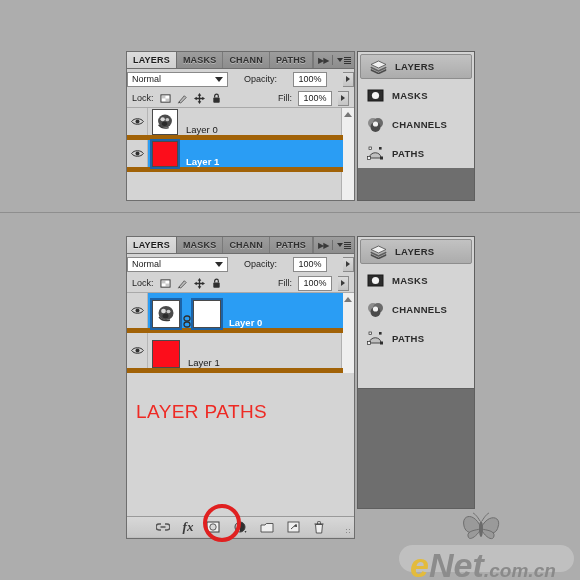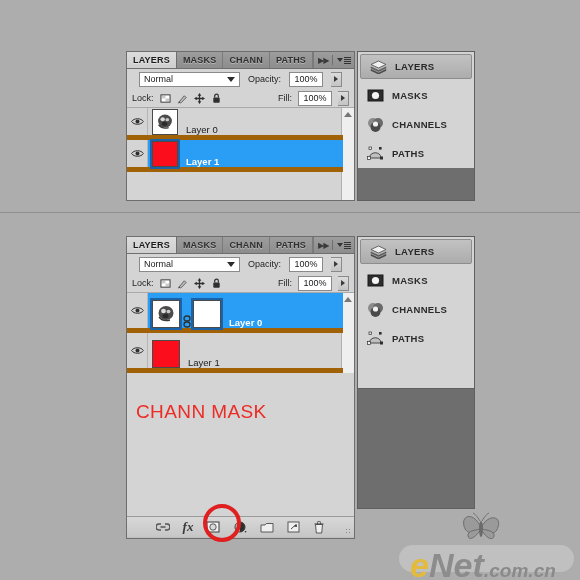--- a/index.html
+++ b/index.html
@@ -67,7 +67,7 @@
   
   .blendrow {
     height:20px; display:flex; align-items:center;
-    padding:0 12px; gap:8px;
+    padding:0 0; gap:16px;
     background:#d4d4d4;
   }
   .combo {

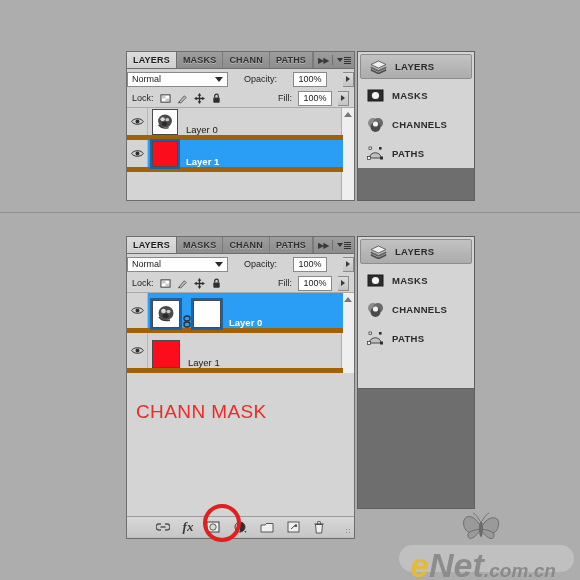--- a/index.html
+++ b/index.html
@@ -500,7 +500,7 @@
       </div>
 
       <div class="listfill" style="height:143px; position:relative;">
-        <div class="layermask-label" style="left:9px; top:28px;">CHANN MASK</div>
+        <div class="layermask-label" style="left:9px; top:28px;">LAYER PATHS</div>
       </div>
     </div>
 

